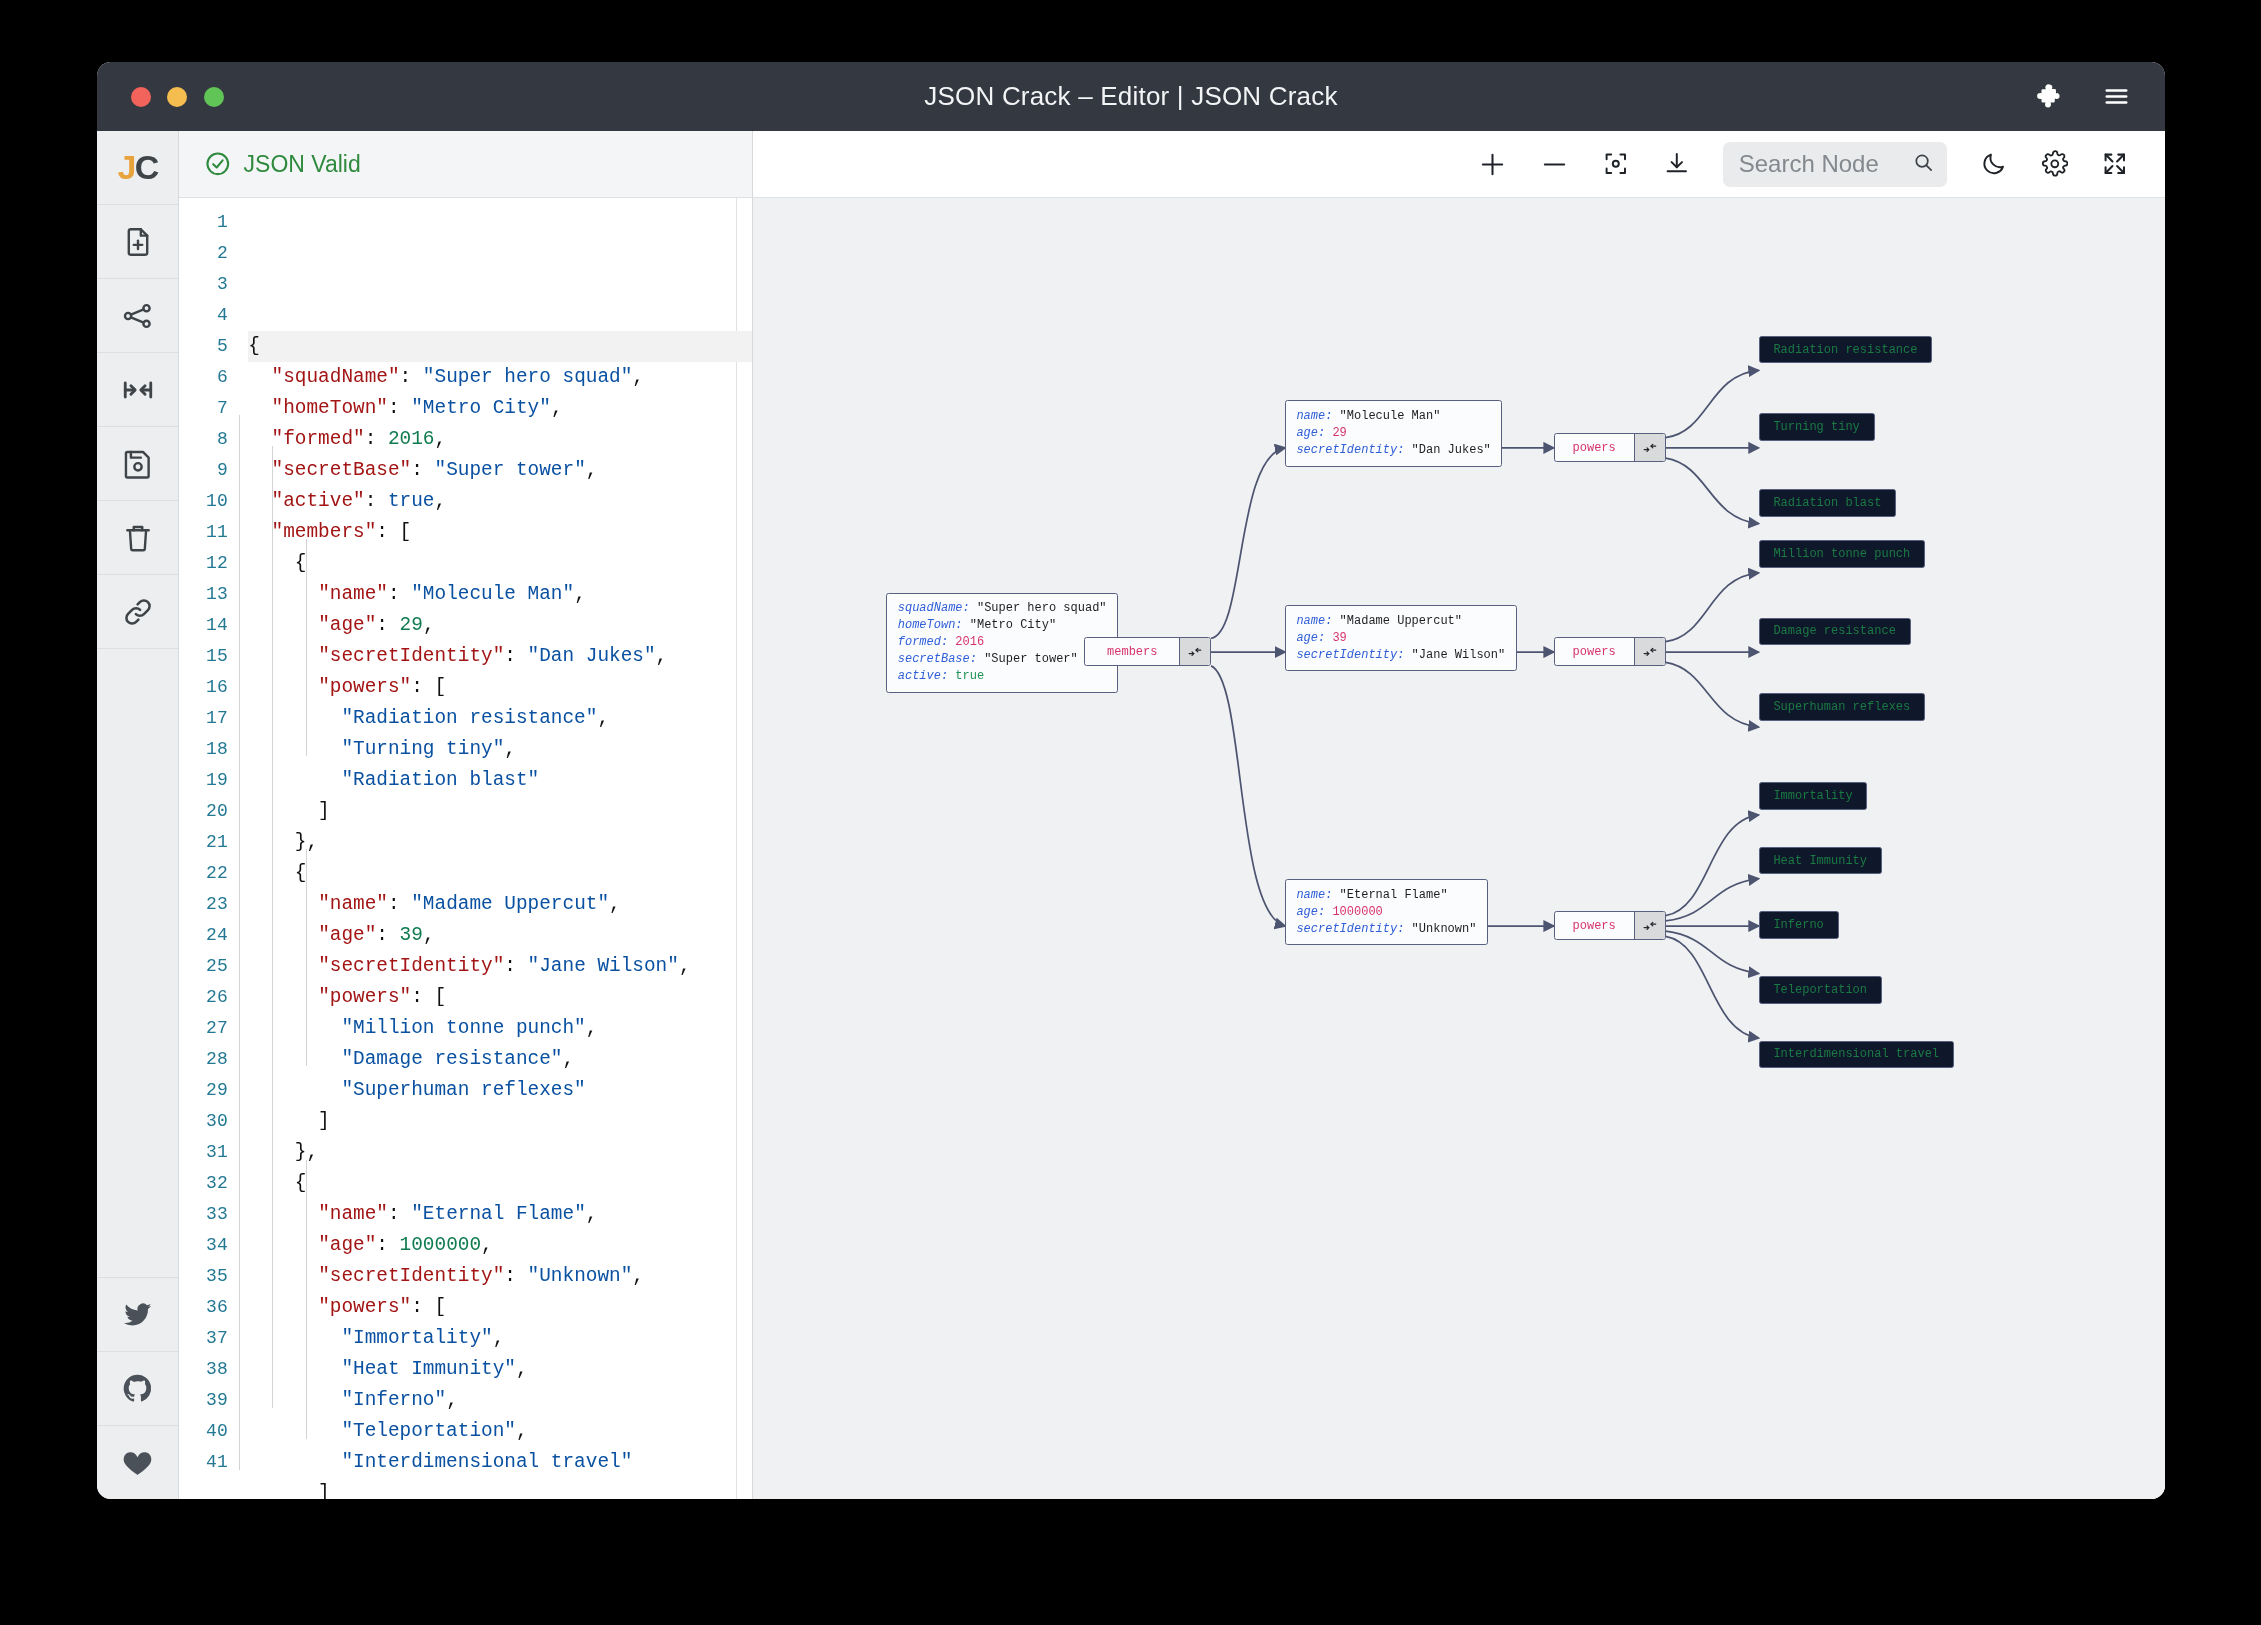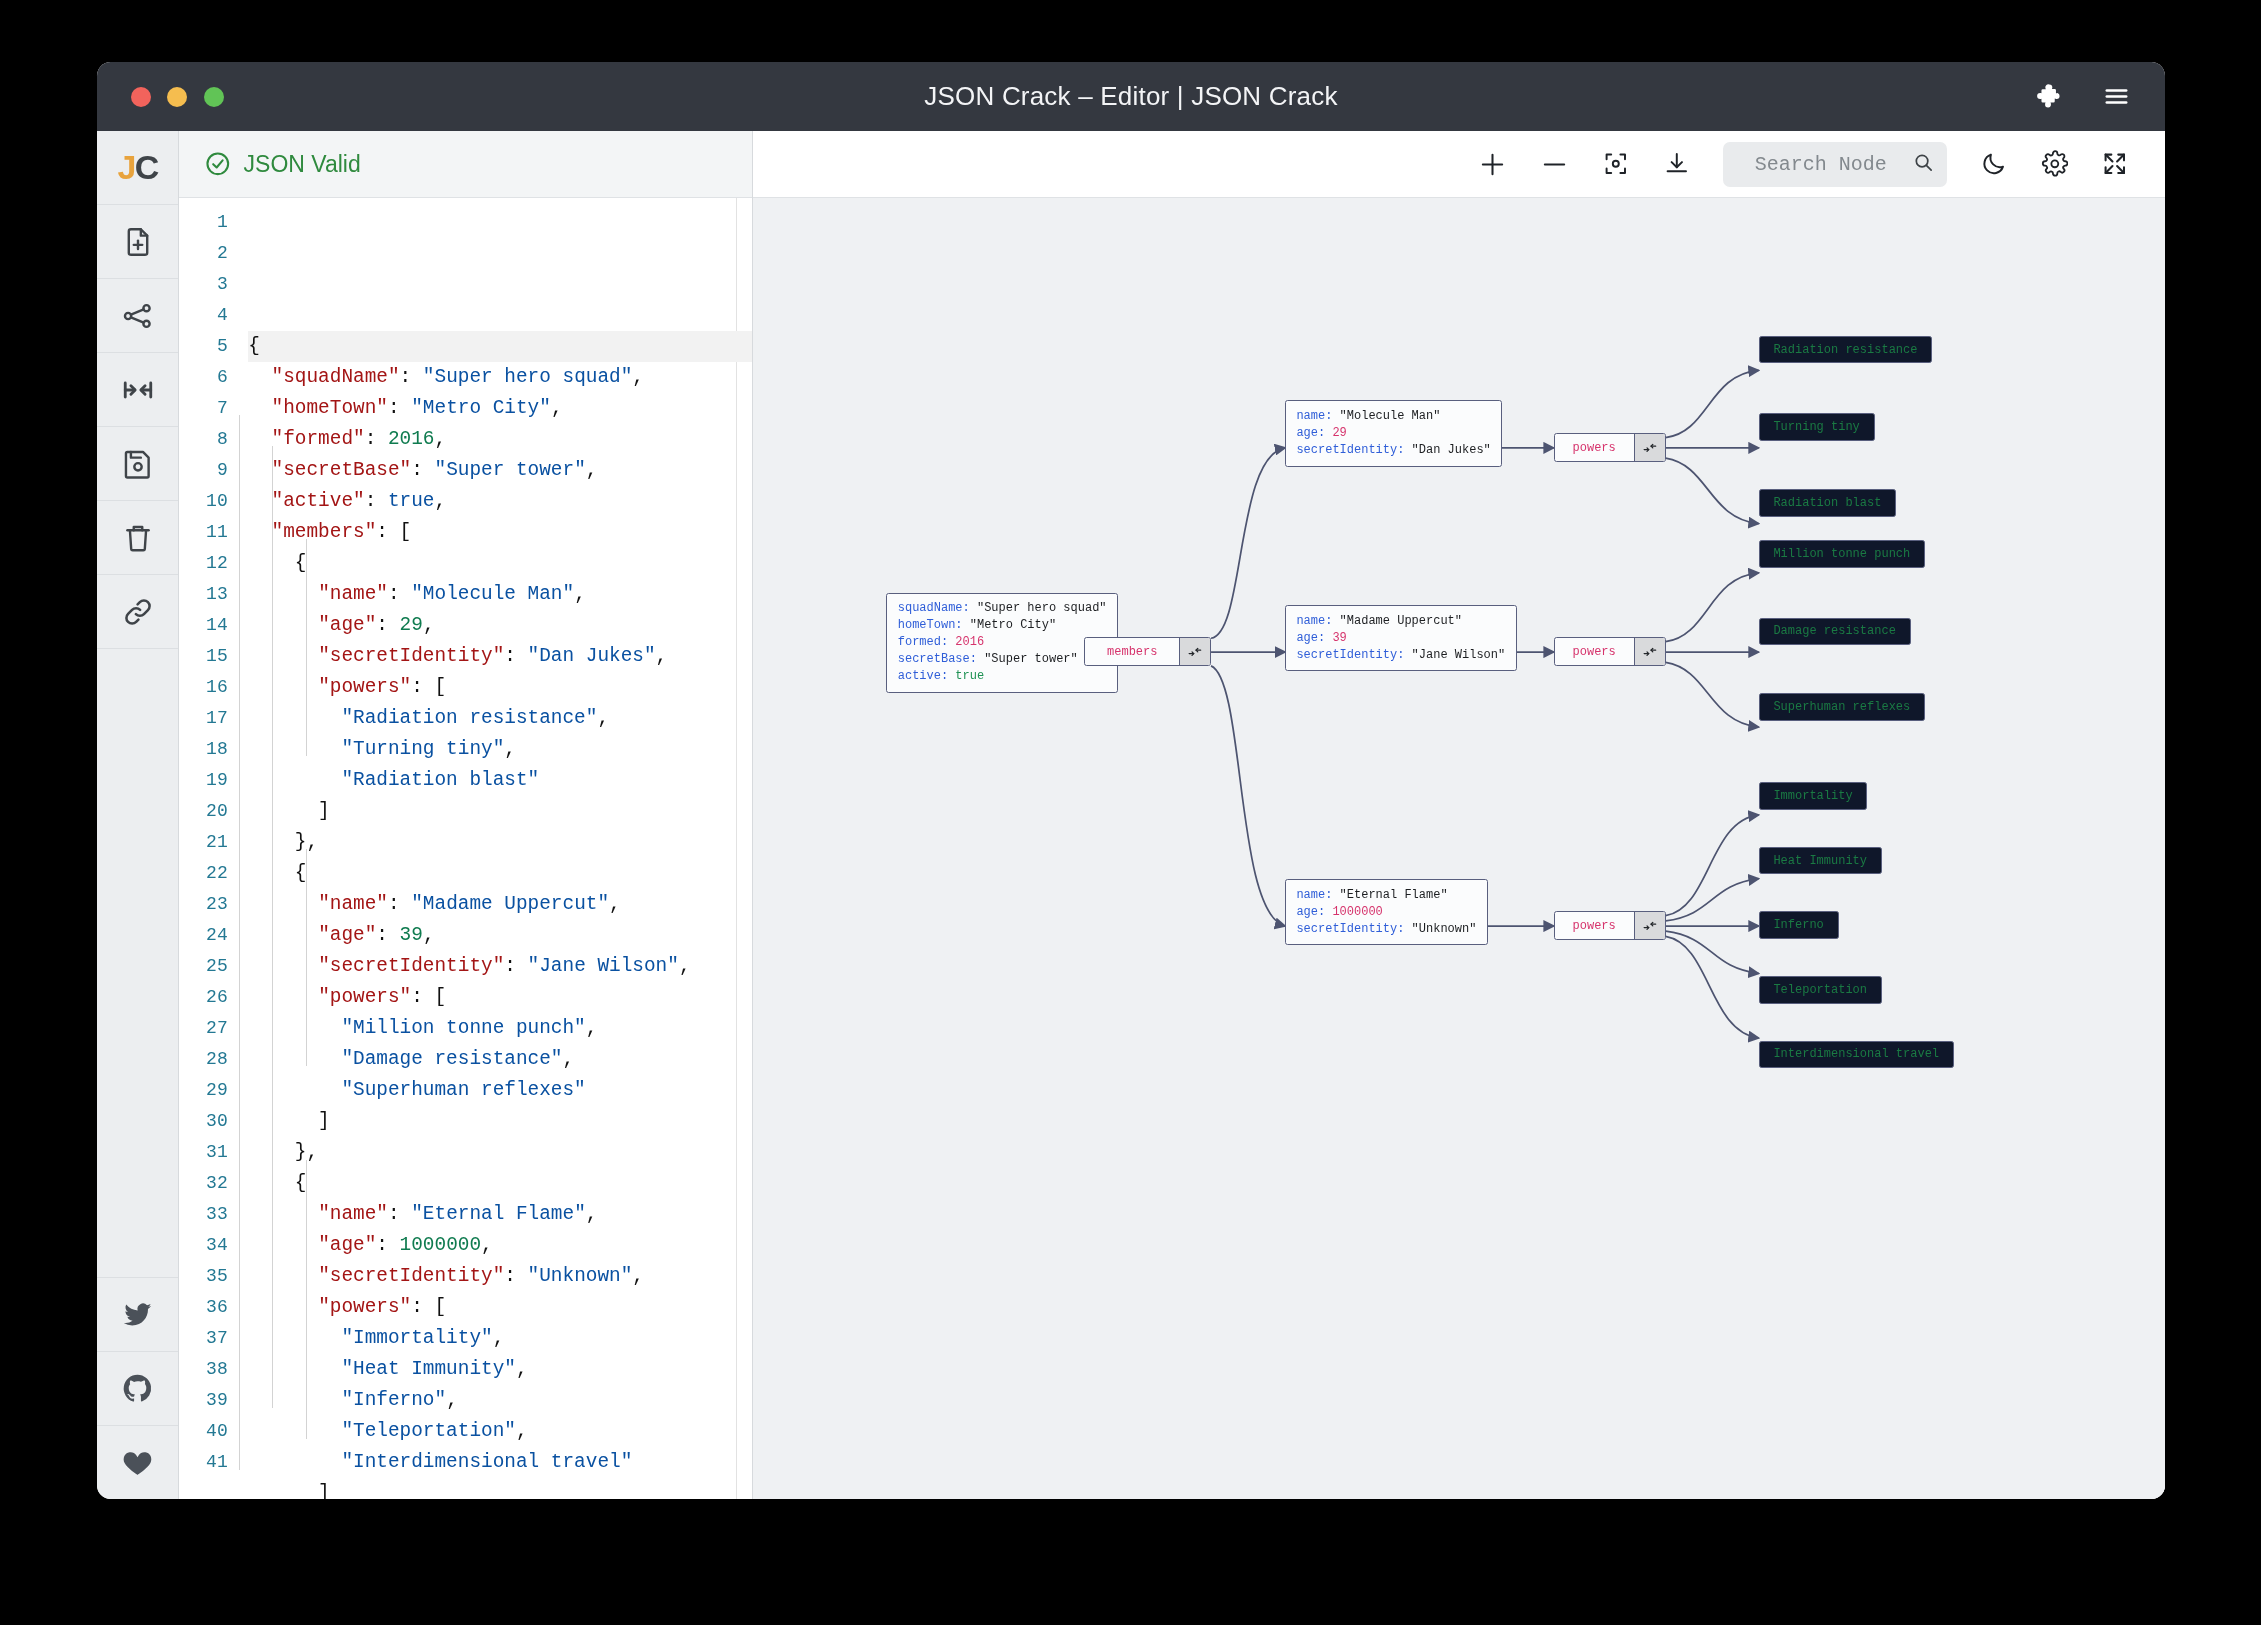--- a/index.html
+++ b/index.html
@@ -177,11 +177,10 @@
   }
   .search-box input {
     border: none; outline: none; background: transparent;
-    font-family: Liberation Mono, monospace;
-    font-size: 20px;
+    font-family: Liberation Sans, sans-serif;
+    font-size: 24px;
     color: #3d4246;
     width: 100%;
-    margin-left: 16px;
   }
   .search-box input::placeholder { color: #83898e; }
 

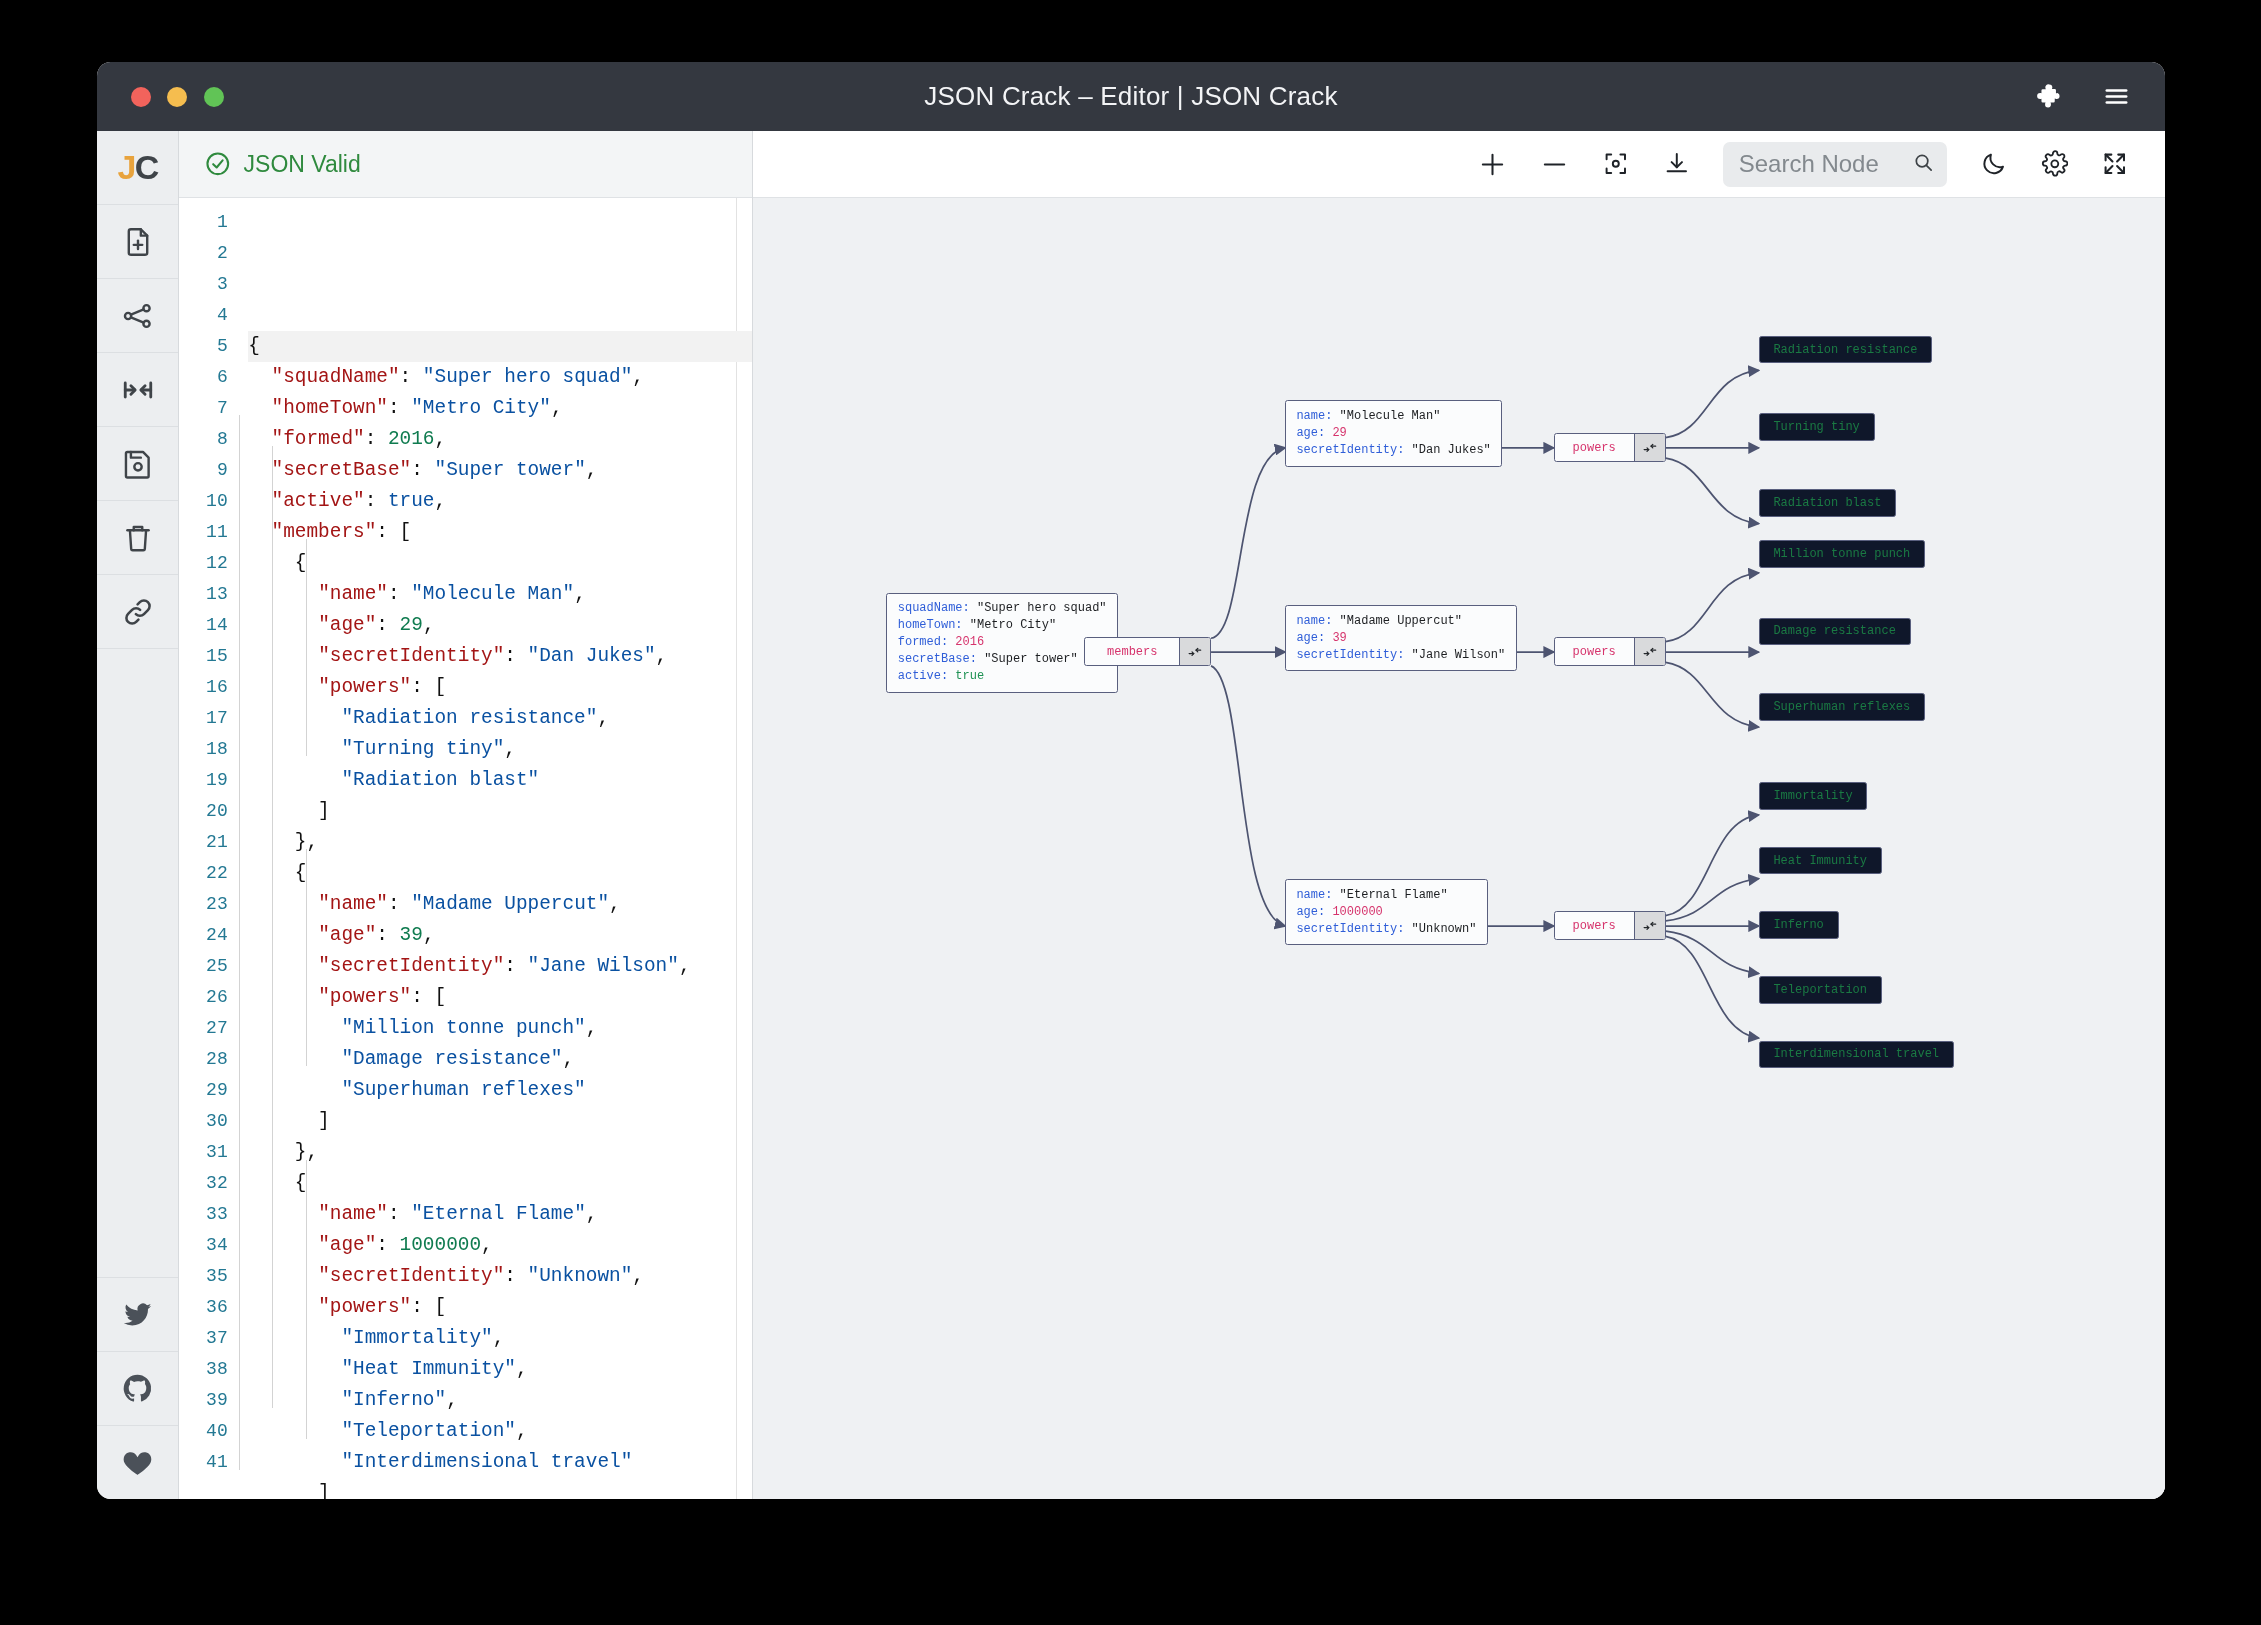--- a/index.html
+++ b/index.html
@@ -204,7 +204,7 @@
     white-space: nowrap;
     color: #1c1e21;
   }
-  .node .key { color: #2f5ed8; }
+  .node .key { color: #2f5ed8; font-style: italic; }
   .node .str { color: #1c1e21; }
   .node .num { color: #d6336c; }
   .node .bool { color: #1f9254; }

